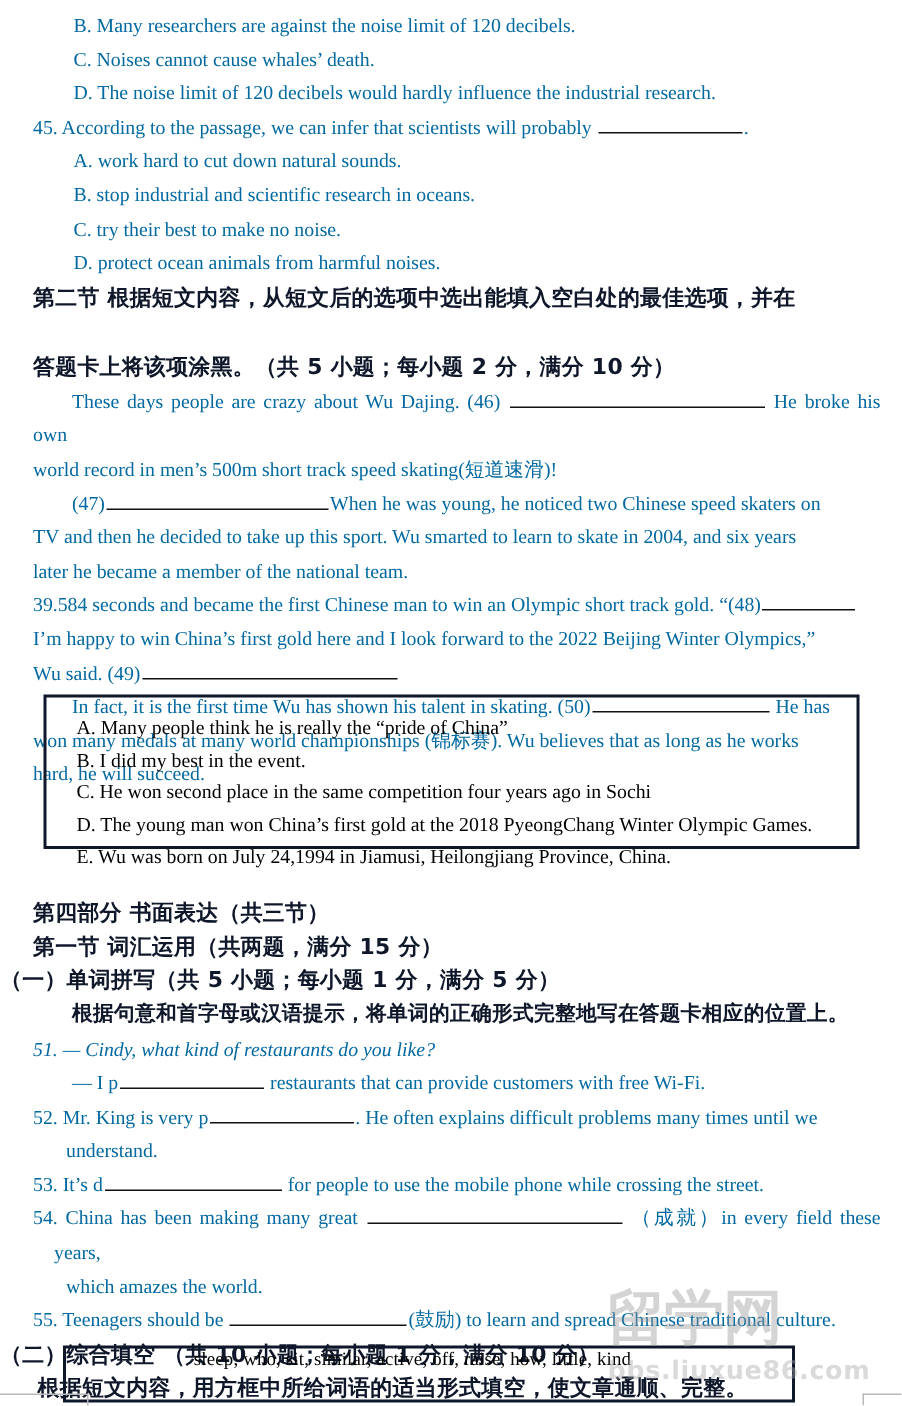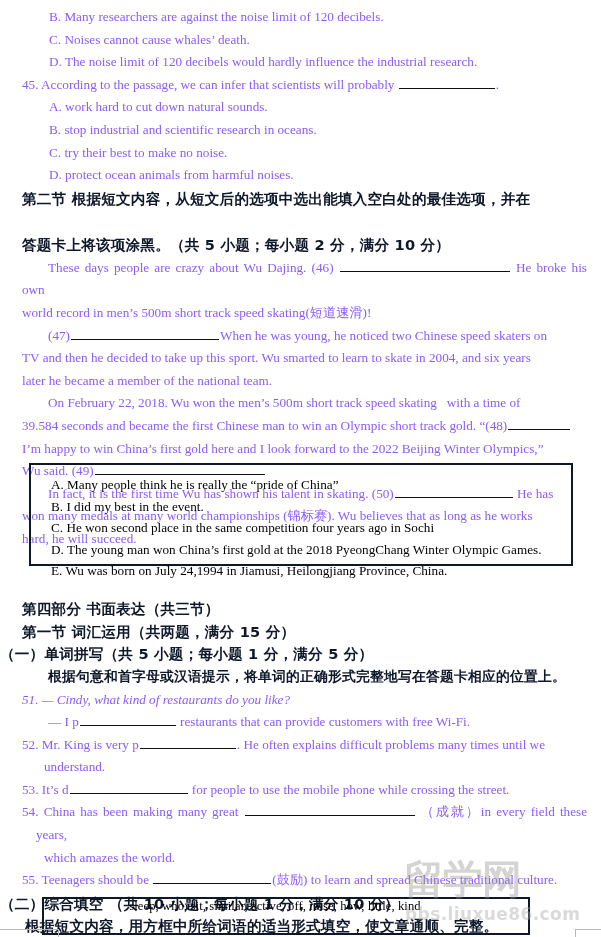--- a/index.html
+++ b/index.html
@@ -30,7 +30,7 @@
     line-height: 22.6px;
     text-align: justify;
     text-justify: inter-word;
-    color: #8b5cf6;
+    color: #0369a1;
   }
   .cn {
     font-family: "DejaVu Sans", "Liberation Sans", sans-serif;

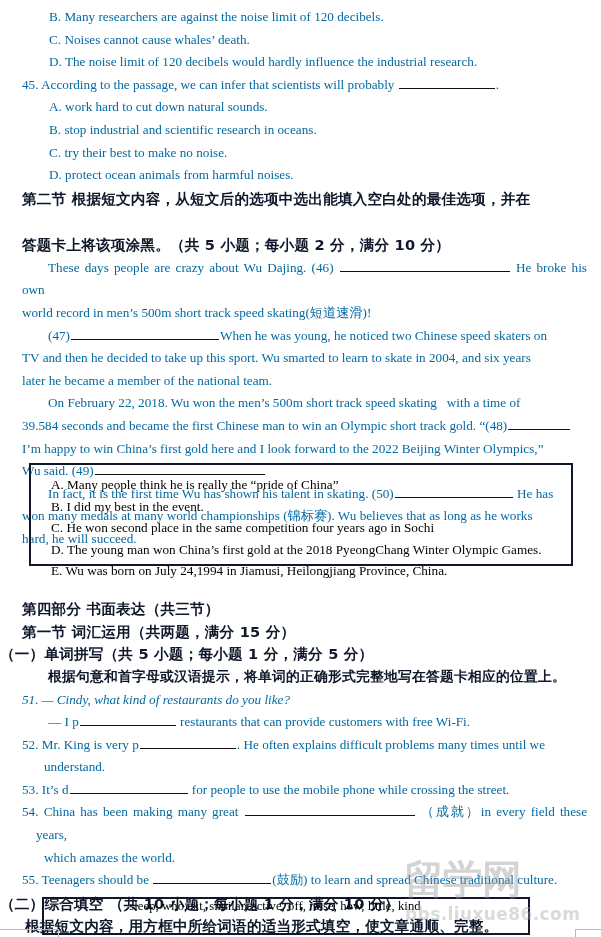--- a/index.html
+++ b/index.html
@@ -213,10 +213,6 @@
     <div class="en para noind">TV and then he decided to take up this sport. Wu smarted to learn to skate in 2004, and six years</div>
     <div class="en para noind">later he became a member of the national team.</div>
 
-    <div class="en para">
-      <span>On February 22, 2018. Wu won the men’s 500m short track speed skating</span>
-      &nbsp; <span>with a time of</span>
-    </div>
     <div class="en para noind">
       <span>39.584 seconds and became the first Chinese man to win an Olympic short track gold. “(48)</span><span class="blank b-sm"></span>
     </div>

